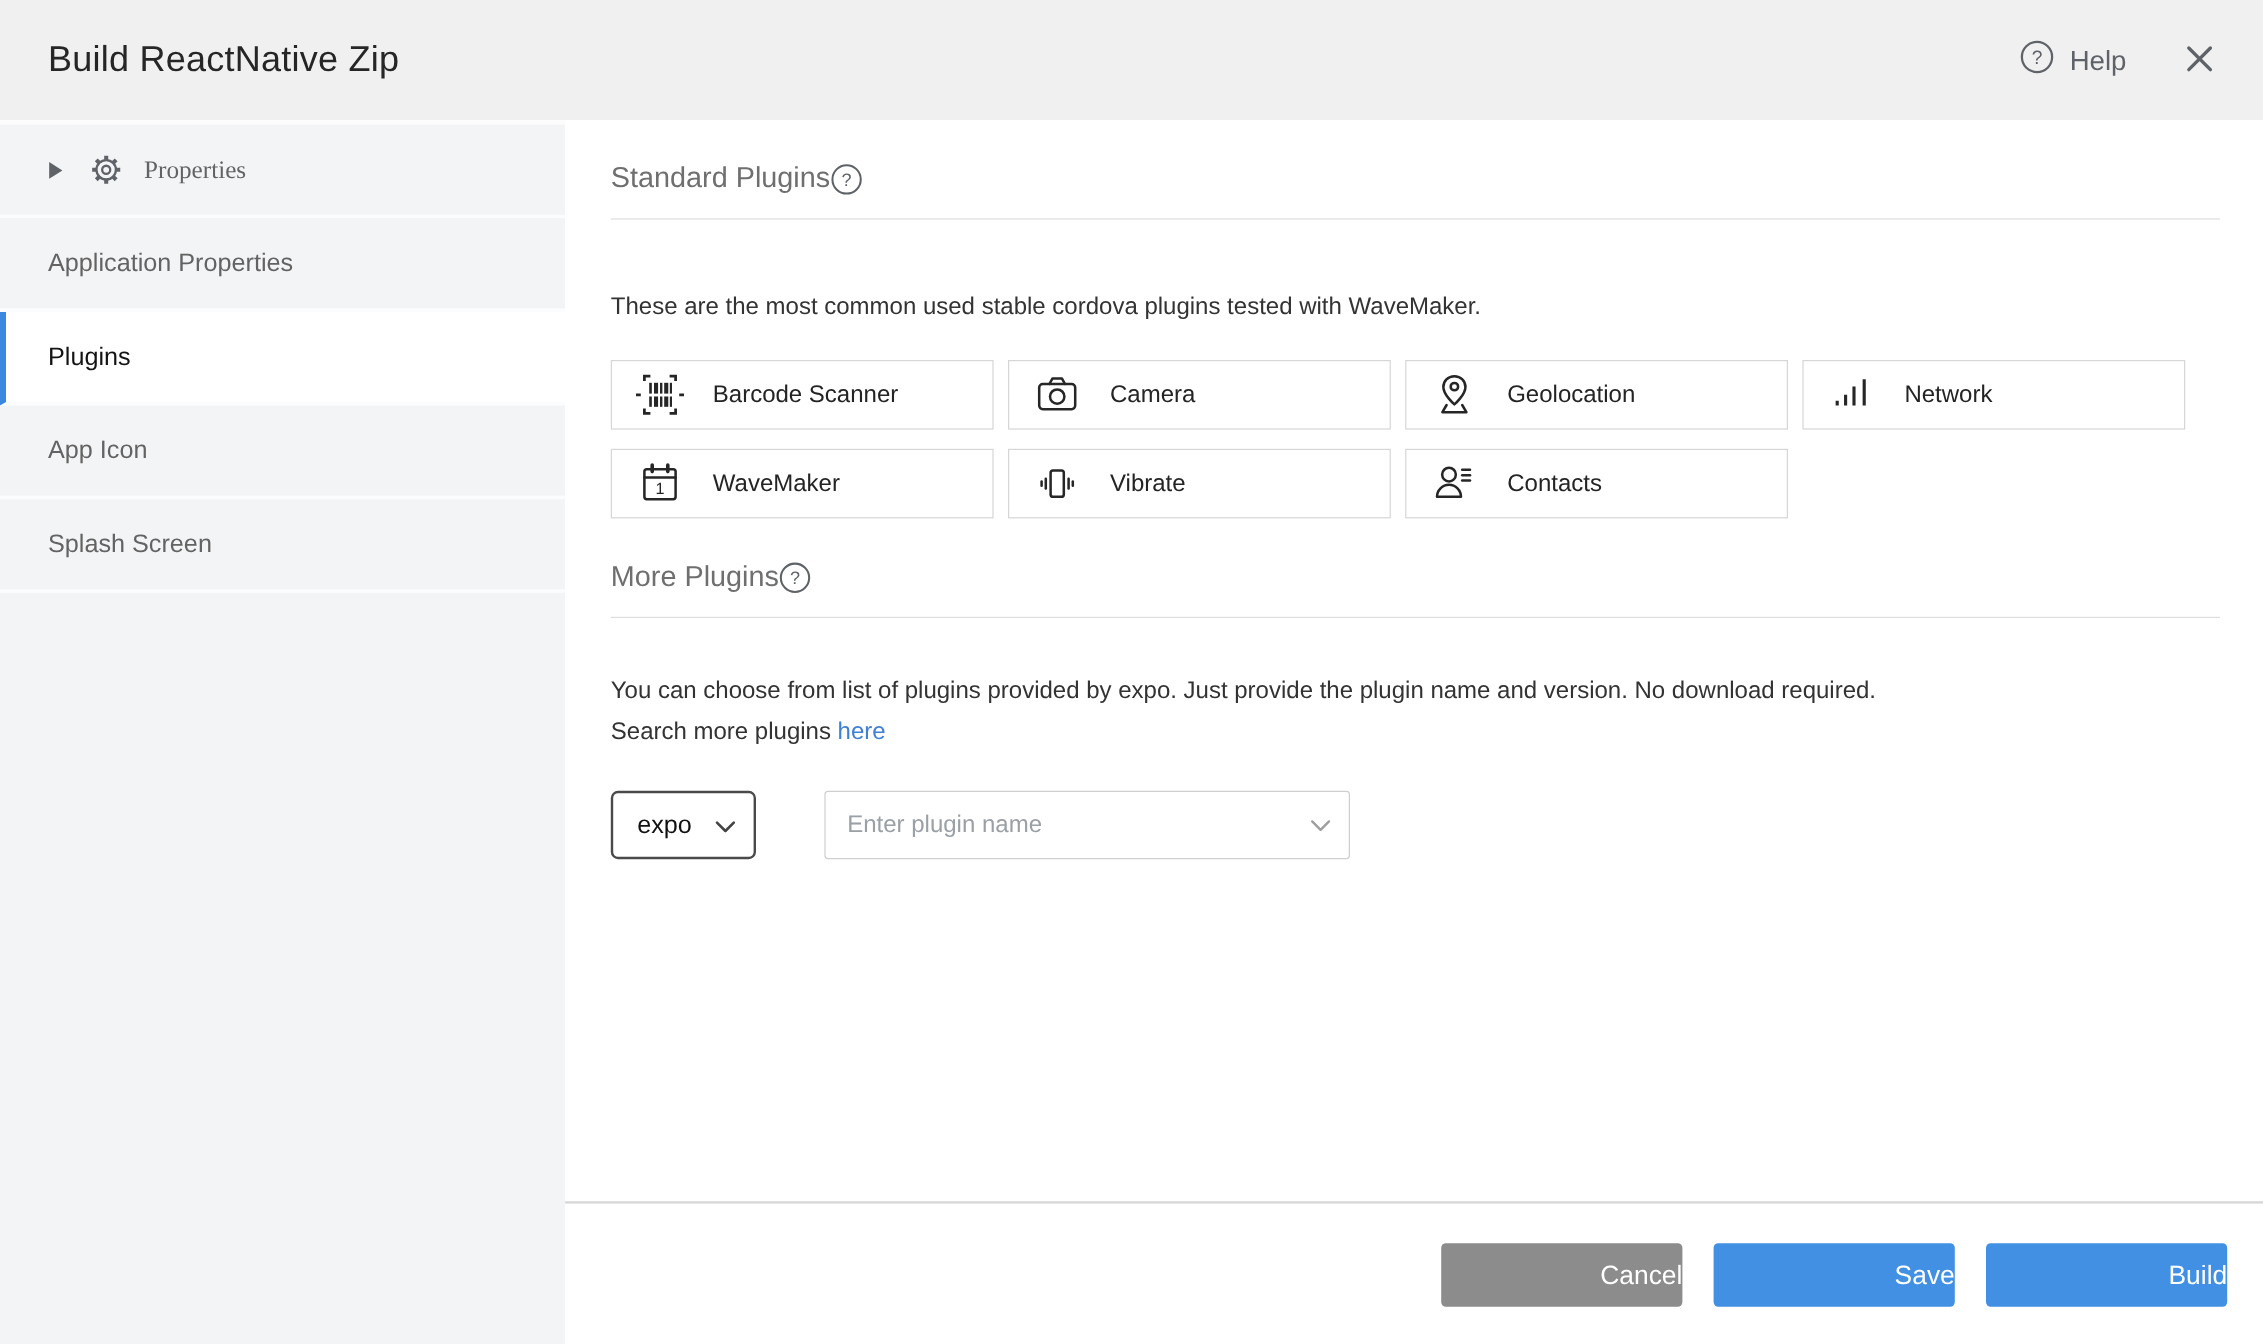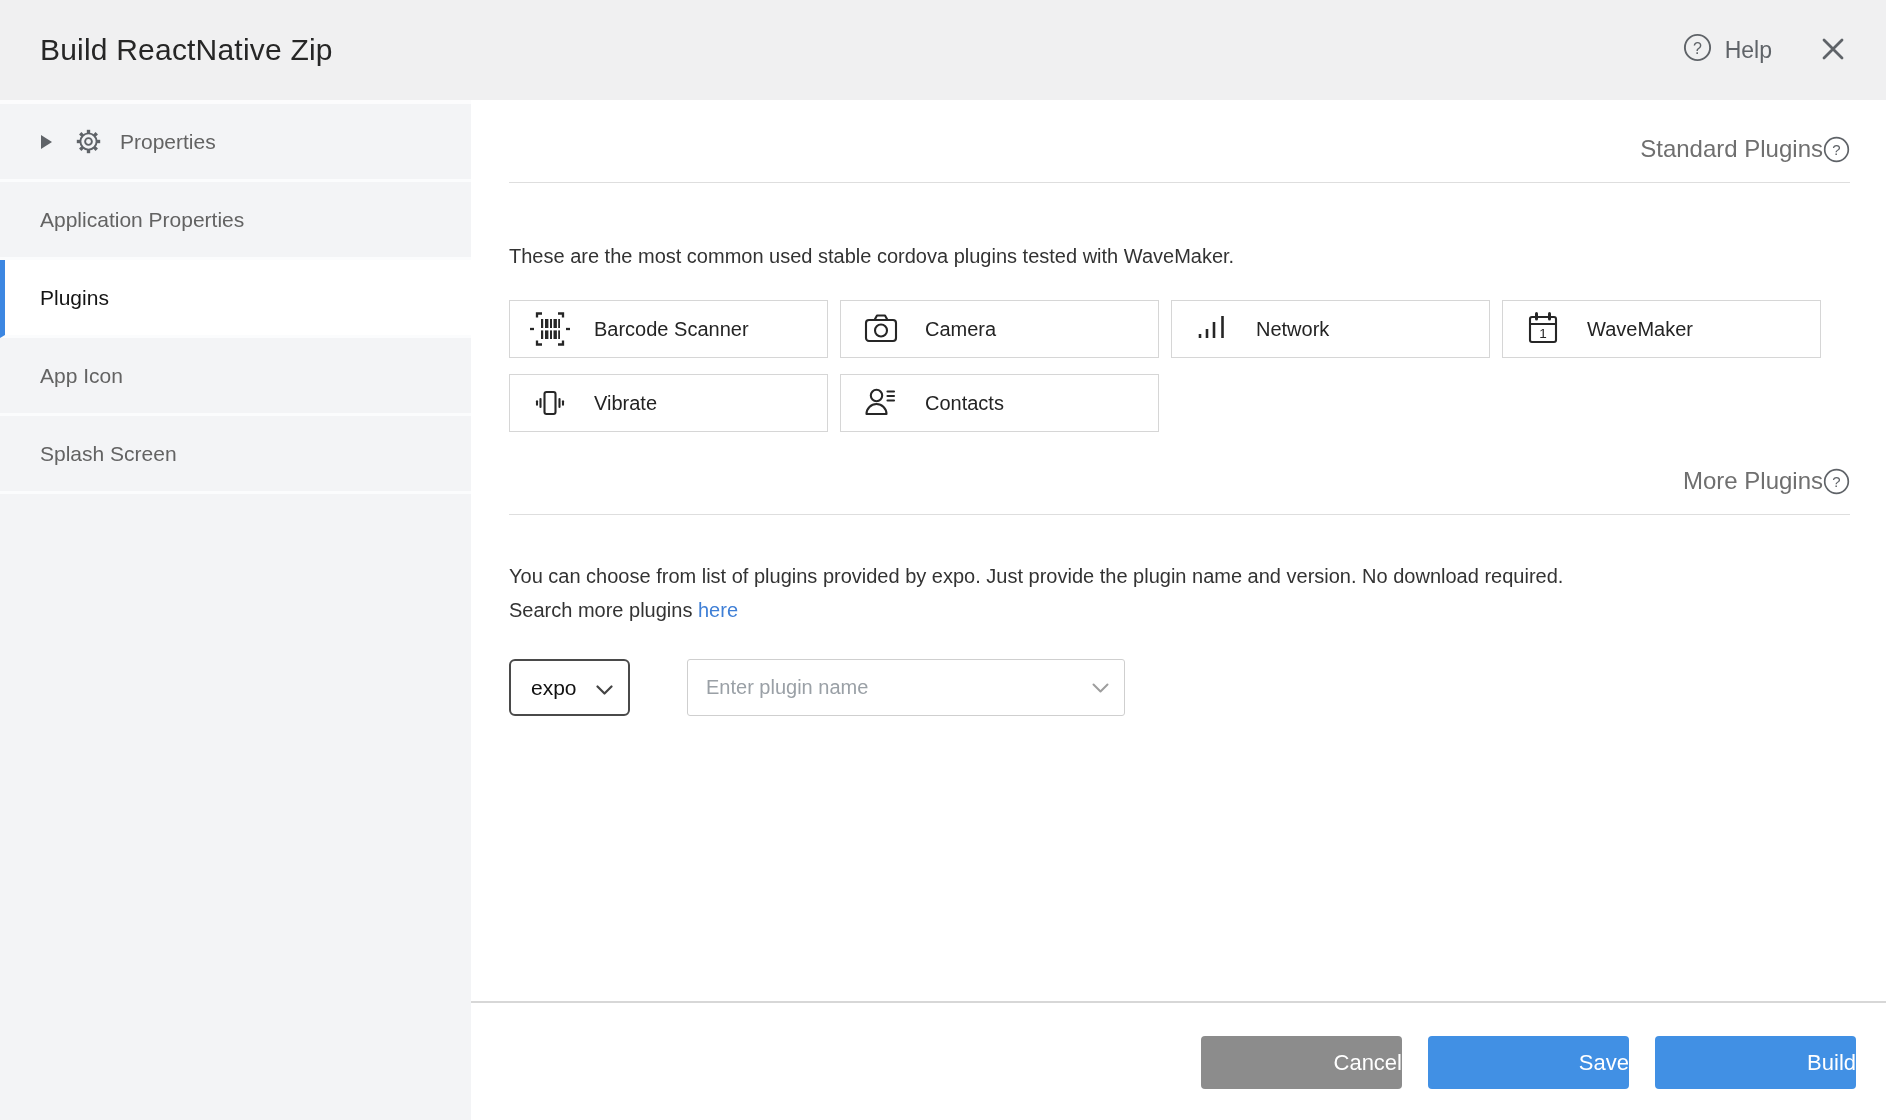--- a/index.html
+++ b/index.html
@@ -40,7 +40,7 @@
     padding-left:40px; font-size:21px; color:#636363;
     border-bottom:3px solid #fbfcfd; cursor:pointer; background:#f3f4f6;
   }
-  .side-item.properties { gap:0; }
+  .side-item.properties { gap:0;font-family:Liberation Serif, serif; }
   .side-item.properties .caret { margin-right:22px; display:flex; }
   .side-item.properties .gear { margin-right:18px; display:flex; }
   .side-item.selected {

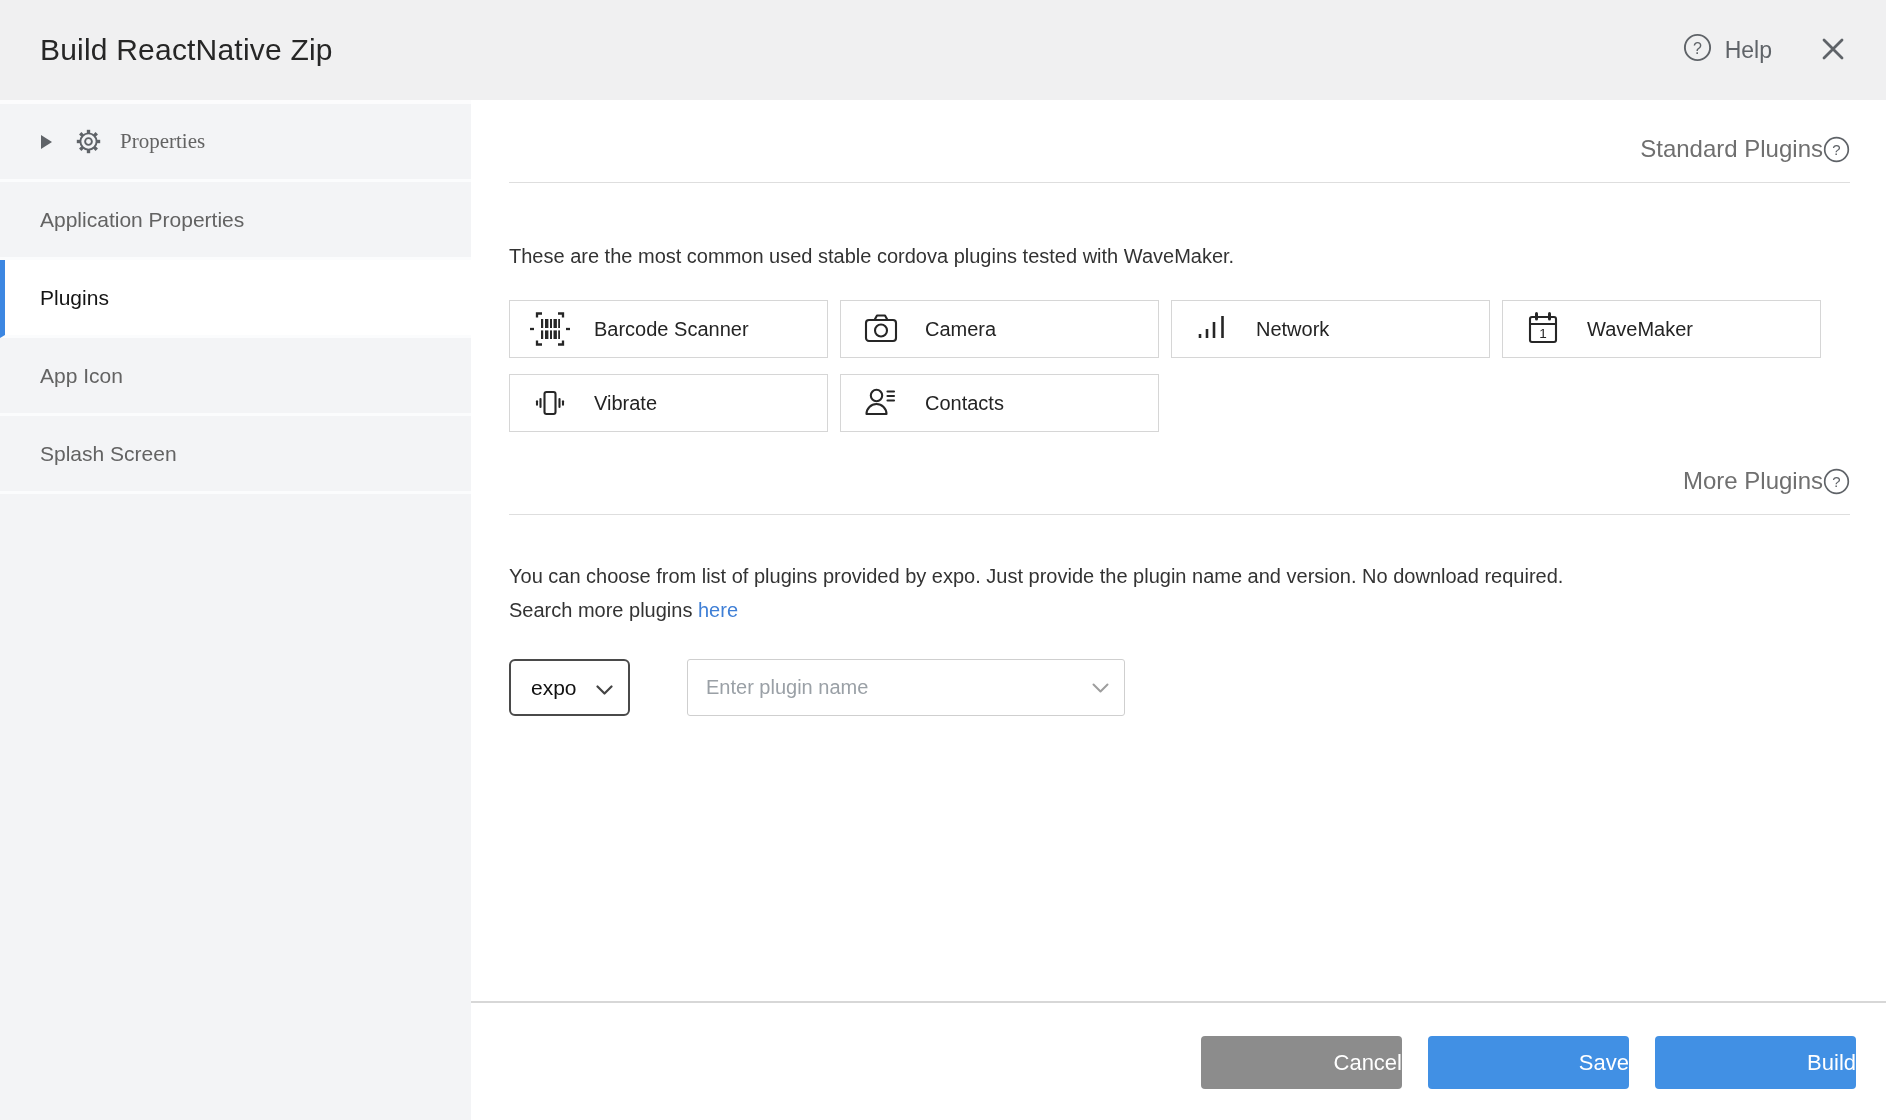--- a/index.html
+++ b/index.html
@@ -52,7 +52,7 @@
   main { flex:1; background:#fff; position:relative; padding:0 36px 0 38px; }
 
   .sec-head {
-    margin-top:35px; display:flex; align-items:center; justify-content:flex-end;
+    margin-top:35px; display:flex; align-items:center; justify-content:flex-start;
   }
   .sec-title { font-size:24px; font-weight:400; color:#6f6f6f; }
   .qcircle { display:flex; cursor:pointer; }

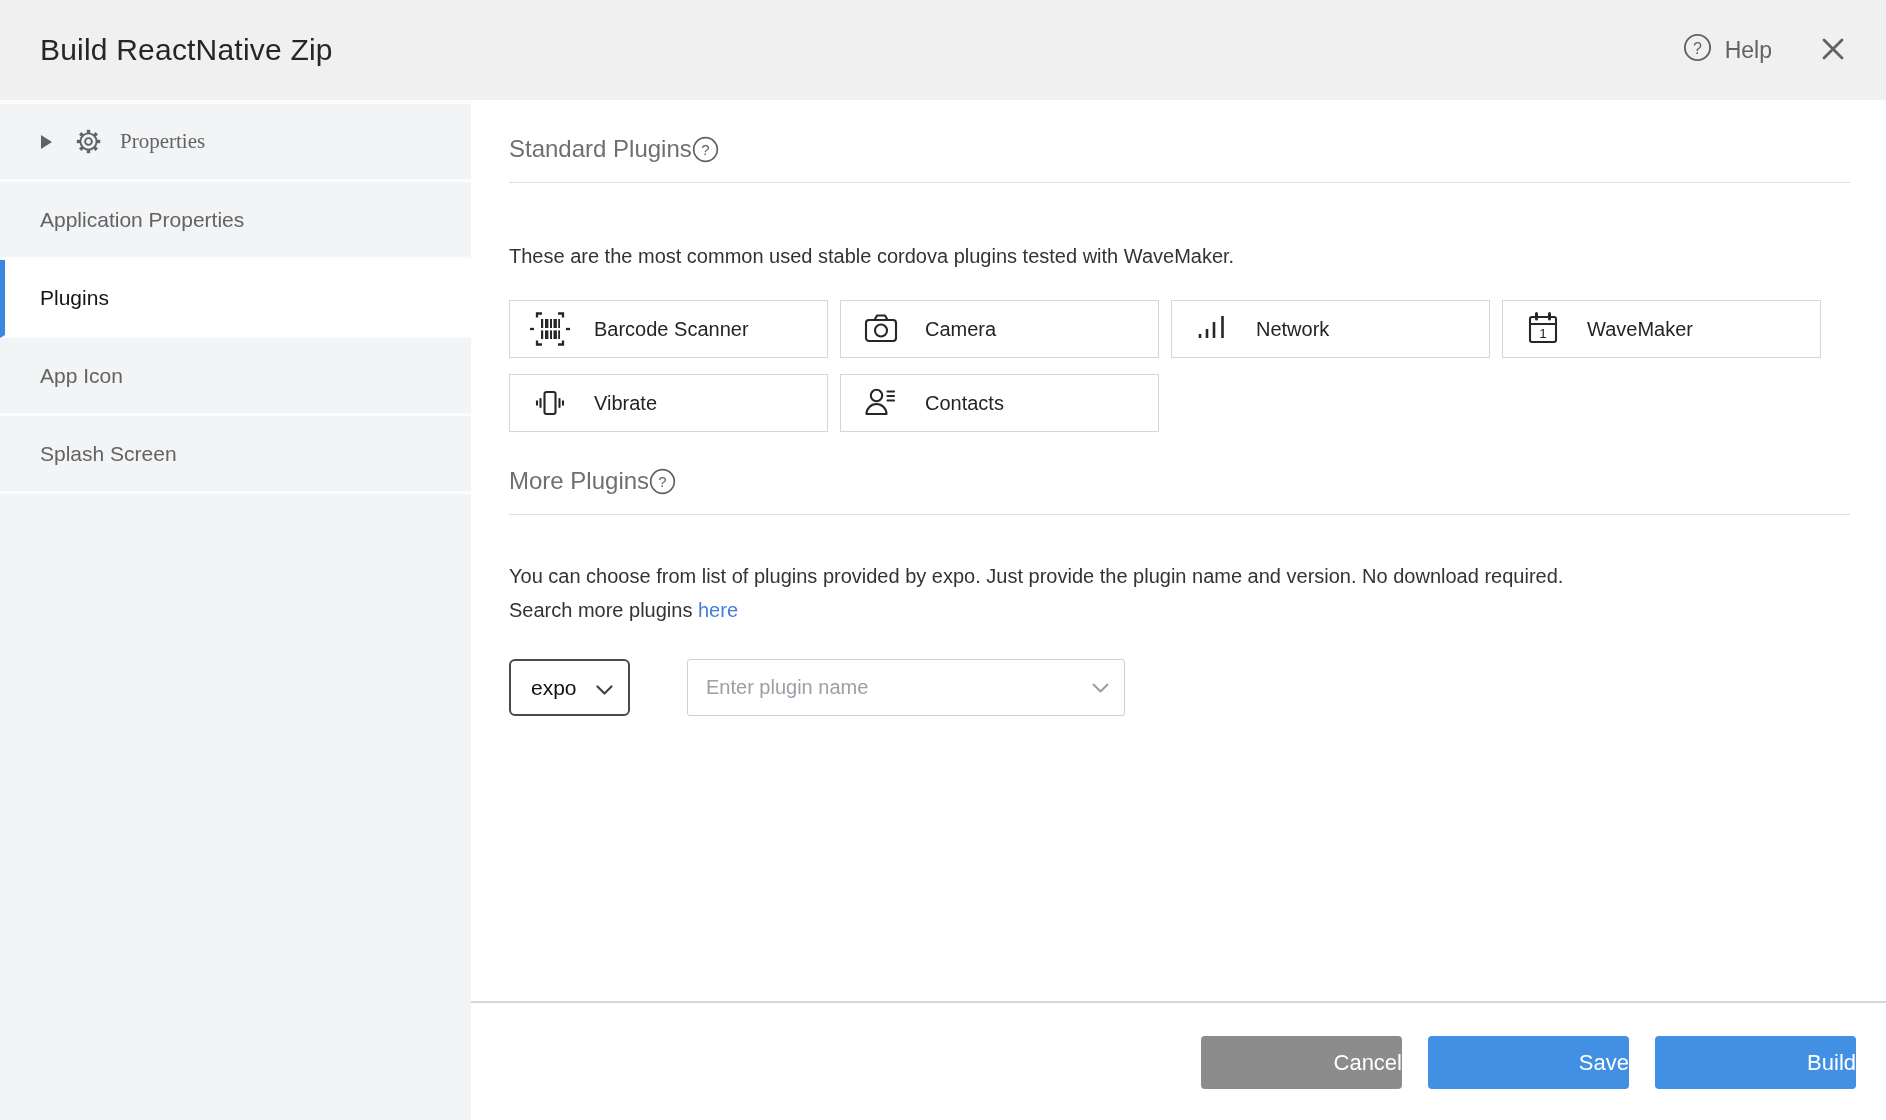--- a/index.html
+++ b/index.html
@@ -222,6 +222,18 @@
             <div class="card">
               <span class="plug-icon">
                 <svg width="40" height="40" viewBox="0 0 40 40">
+                  <g fill="none" stroke="#262626" stroke-width="2.1" stroke-linecap="round" stroke-linejoin="round">
+                    <path d="M20 4.5 c-5.4 0 -9.2 4 -9.2 9 0 6.6 9.2 14.5 9.2 14.5 s9.2 -7.9 9.2 -14.5 c0 -5 -3.8 -9 -9.2 -9 z"></path>
+                    <circle cx="20" cy="13.2" r="3.1"></circle>
+                    <path d="M13.5 28.5 L10 34.5 H30 L26.5 28.5"></path>
+                  </g>
+                </svg>
+              </span>
+              <span class="plug-label">Geolocation</span>
+            </div>
+            <div class="card">
+              <span class="plug-icon">
+                <svg width="40" height="40" viewBox="0 0 40 40">
                   <g fill="none" stroke="#262626" stroke-width="2.6">
                     <path d="M8 25 V29"></path>
                     <path d="M15 20 V29"></path>

